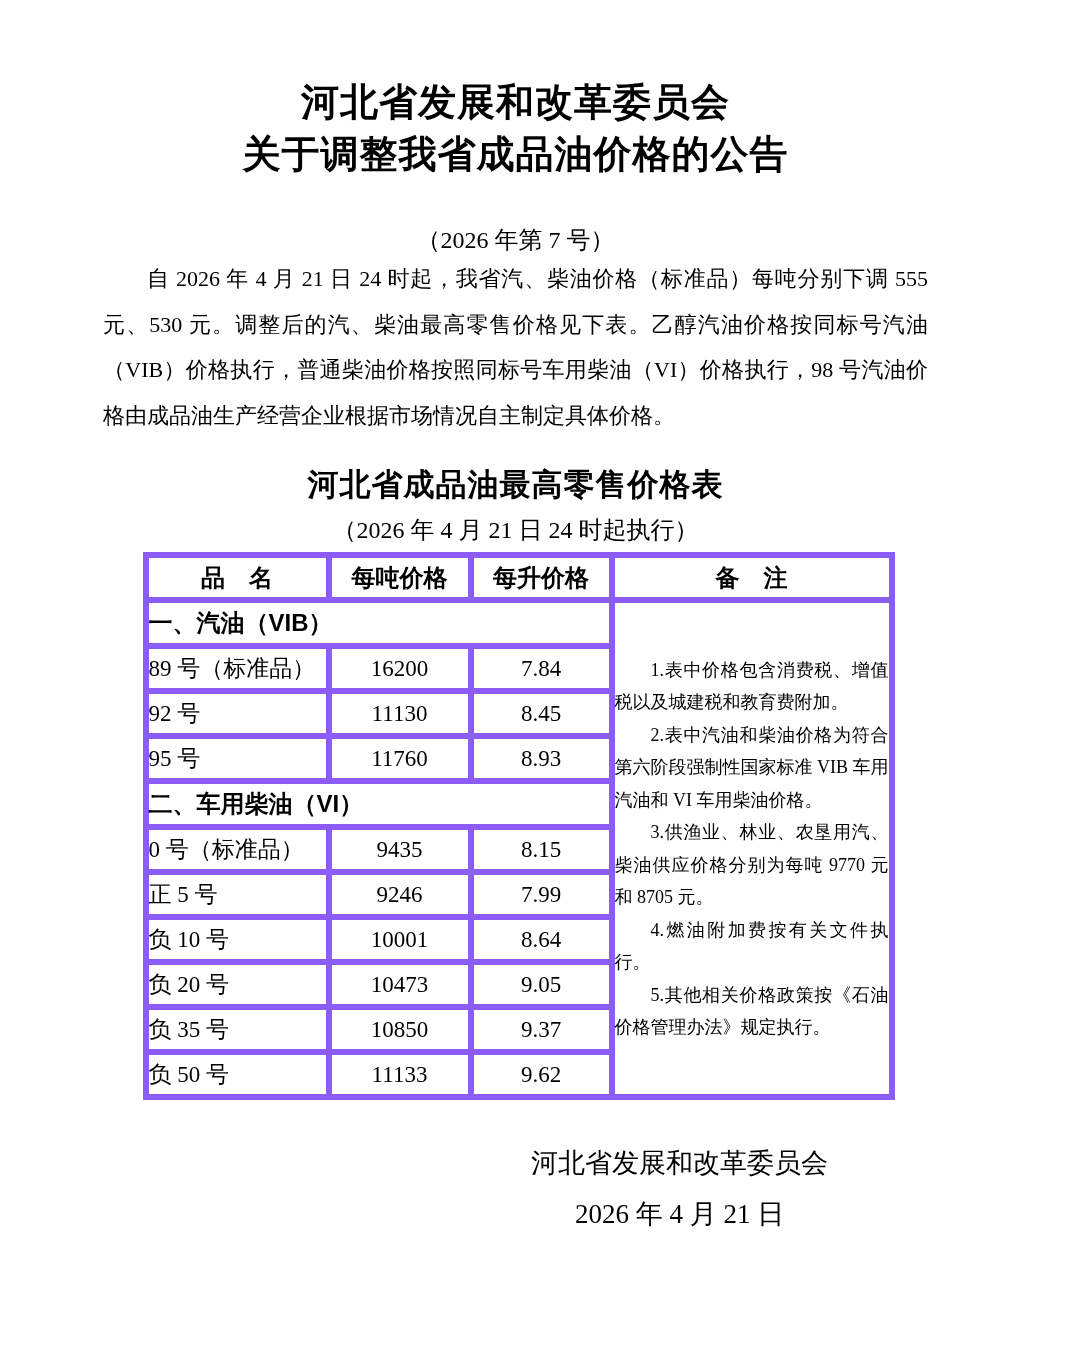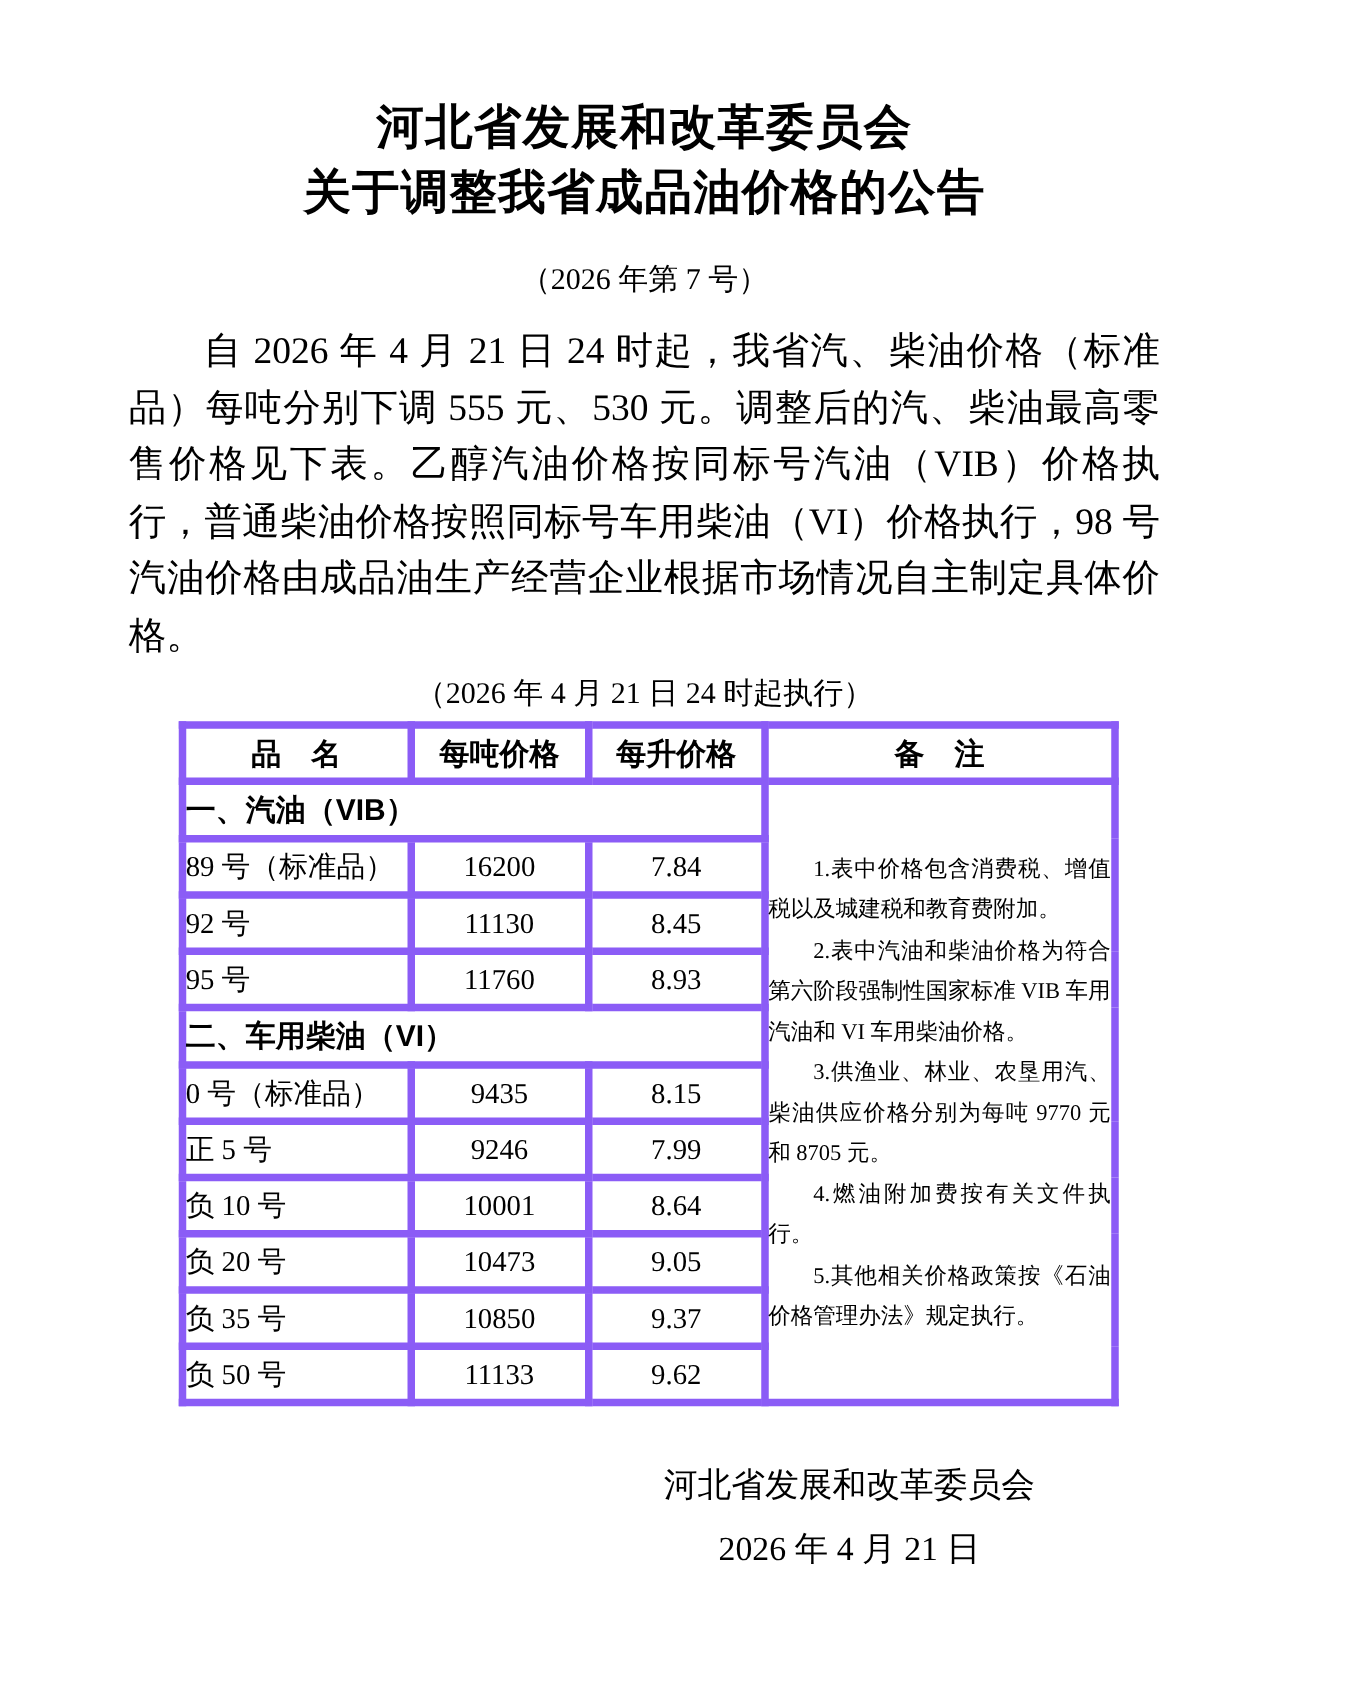--- a/index.html
+++ b/index.html
@@ -27,7 +27,7 @@
     text-align: center;
     font-size: 24px;
     line-height: 32px;
-    margin-top: 28px;
+    margin-top: 44px;
   }
   .body-paragraph {
     margin-top: 18px;

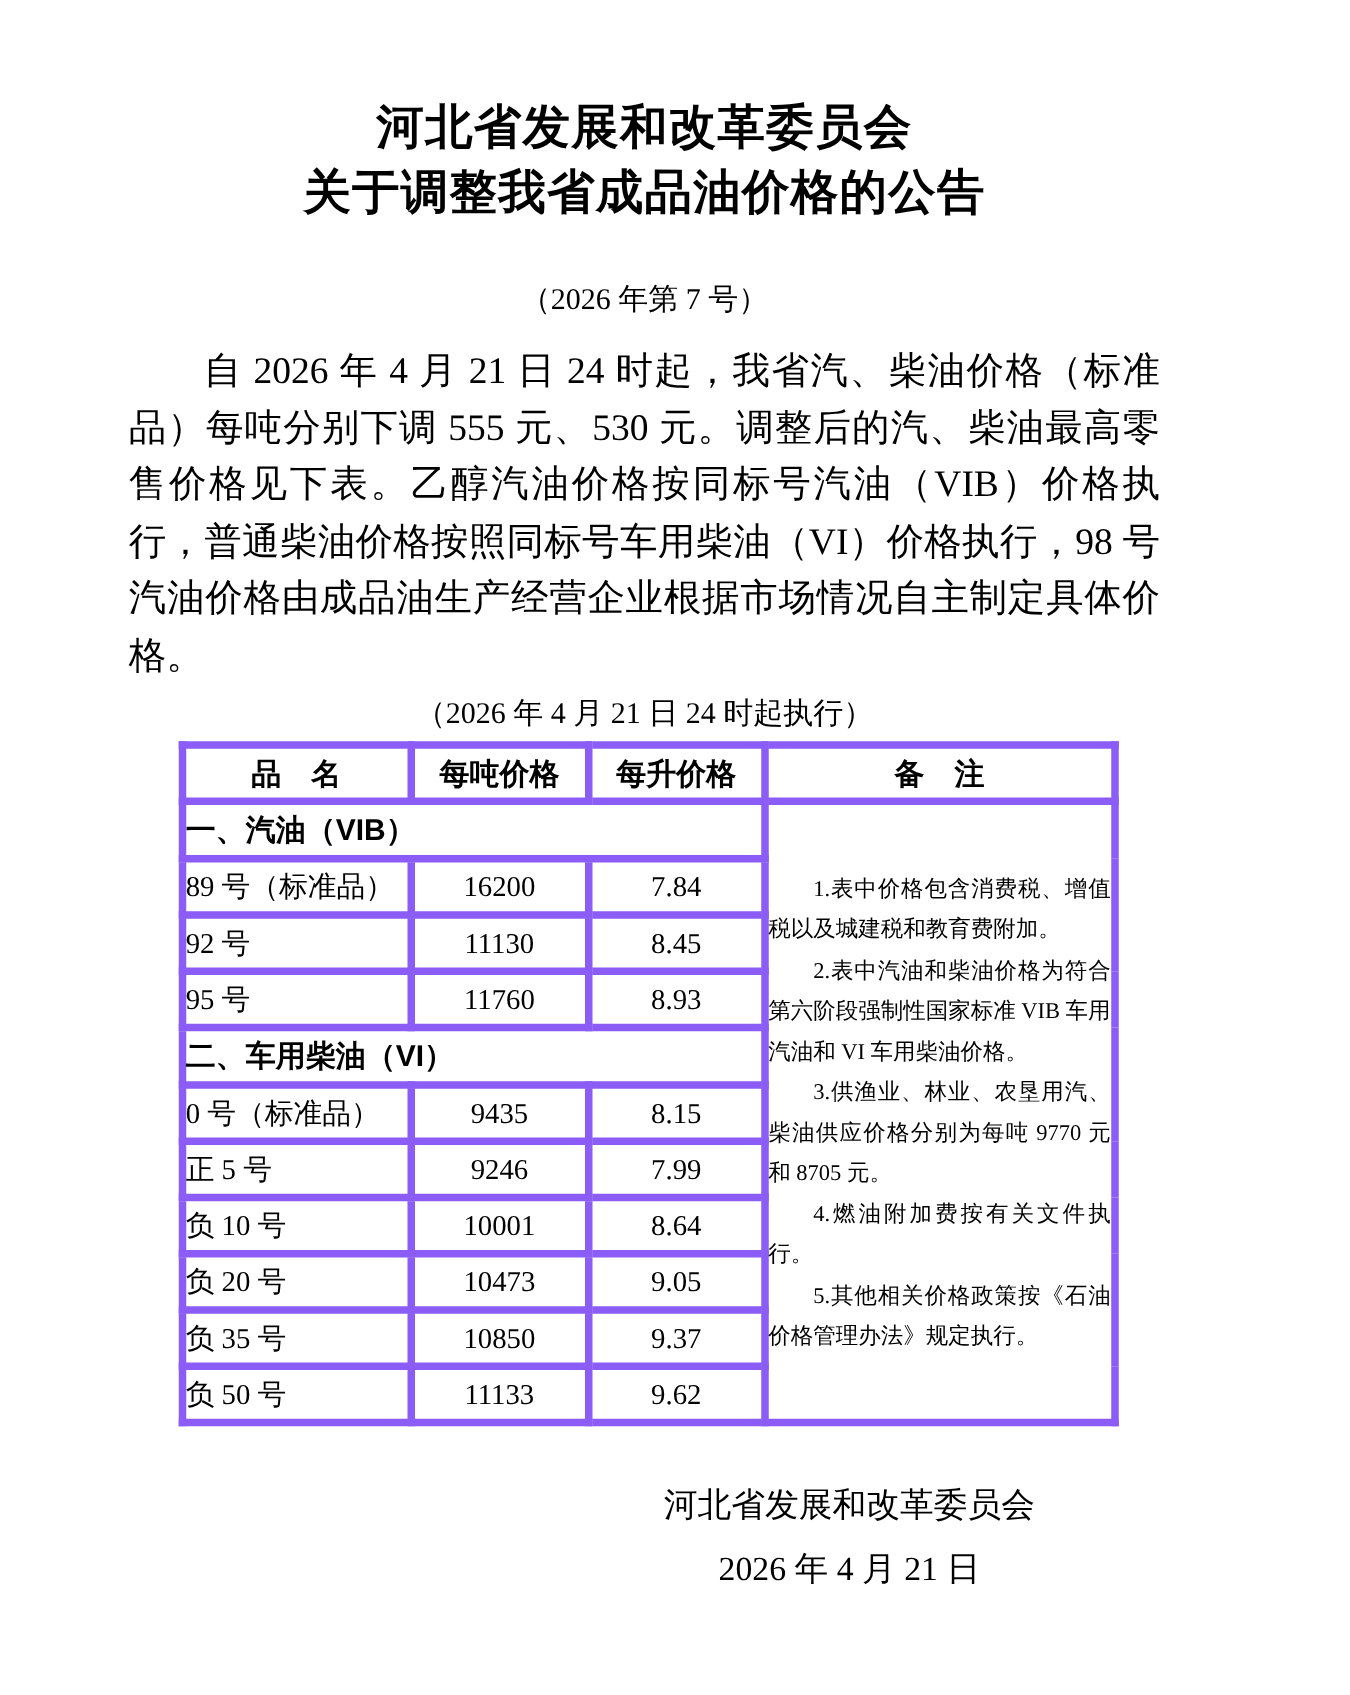--- a/index.html
+++ b/index.html
@@ -30,8 +30,8 @@
     margin-top: 44px;
   }
   .body-paragraph {
-    margin-top: 18px;
-    font-size: 30px;
+    margin-top: 0;
+    font-size: 22px;
     line-height: 45.5px;
     text-align: justify;
     text-indent: 2em;

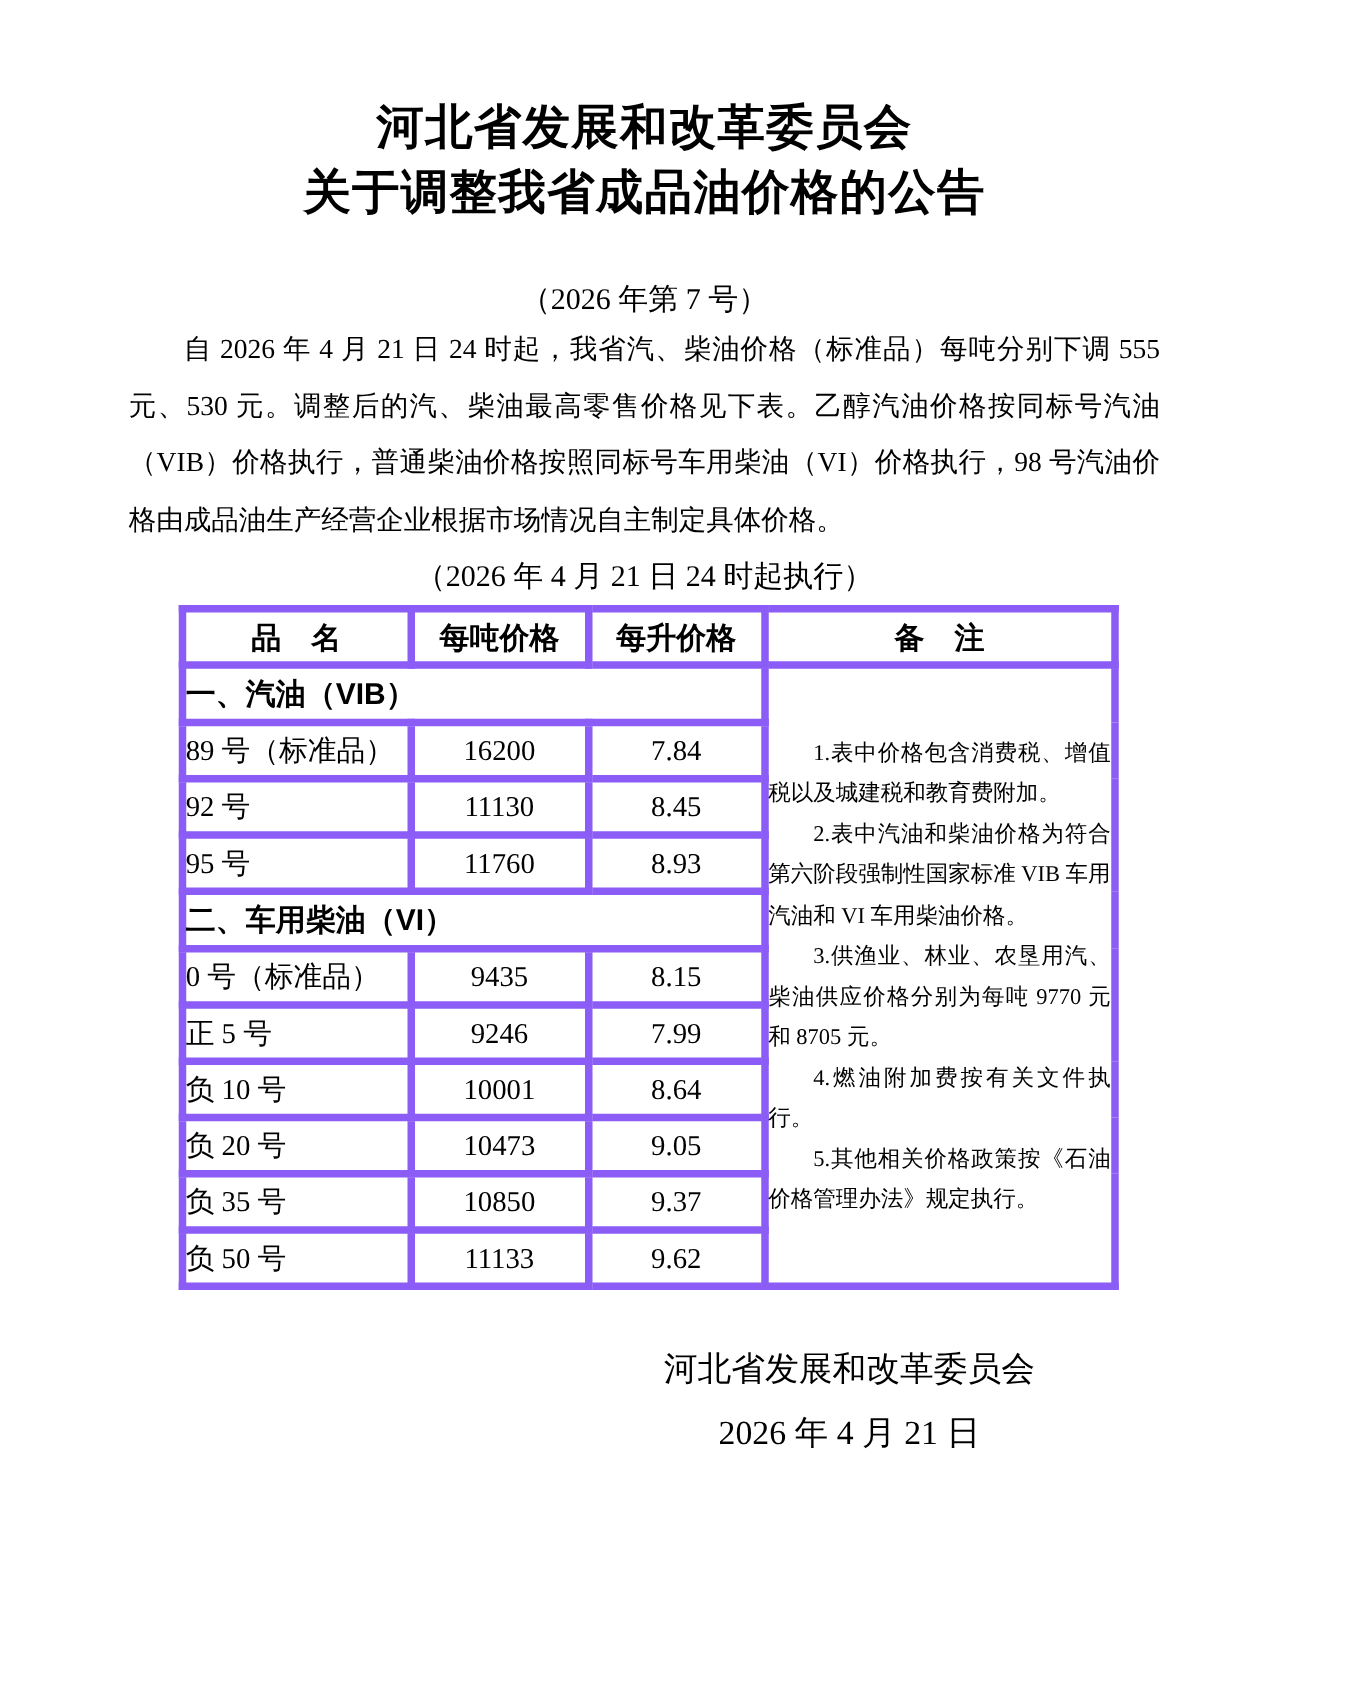--- a/index.html
+++ b/index.html
@@ -128,6 +128,7 @@
 
   <div class="body-paragraph">自 2026 年 4 月 21 日 24 时起，我省汽、柴油价格（标准品）每吨分别下调 555 元、530 元。调整后的汽、柴油最高零售价格见下表。乙醇汽油价格按同标号汽油（VIB）价格执行，普通柴油价格按照同标号车用柴油（VI）价格执行，98 号汽油价格由成品油生产经营企业根据市场情况自主制定具体价格。</div>
 
+  <div class="table-title">河北省成品油最高零售价格表</div>
   <div class="table-subtitle">（2026 年 4 月 21 日 24 时起执行）</div>
 
   <div class="table-wrap">

